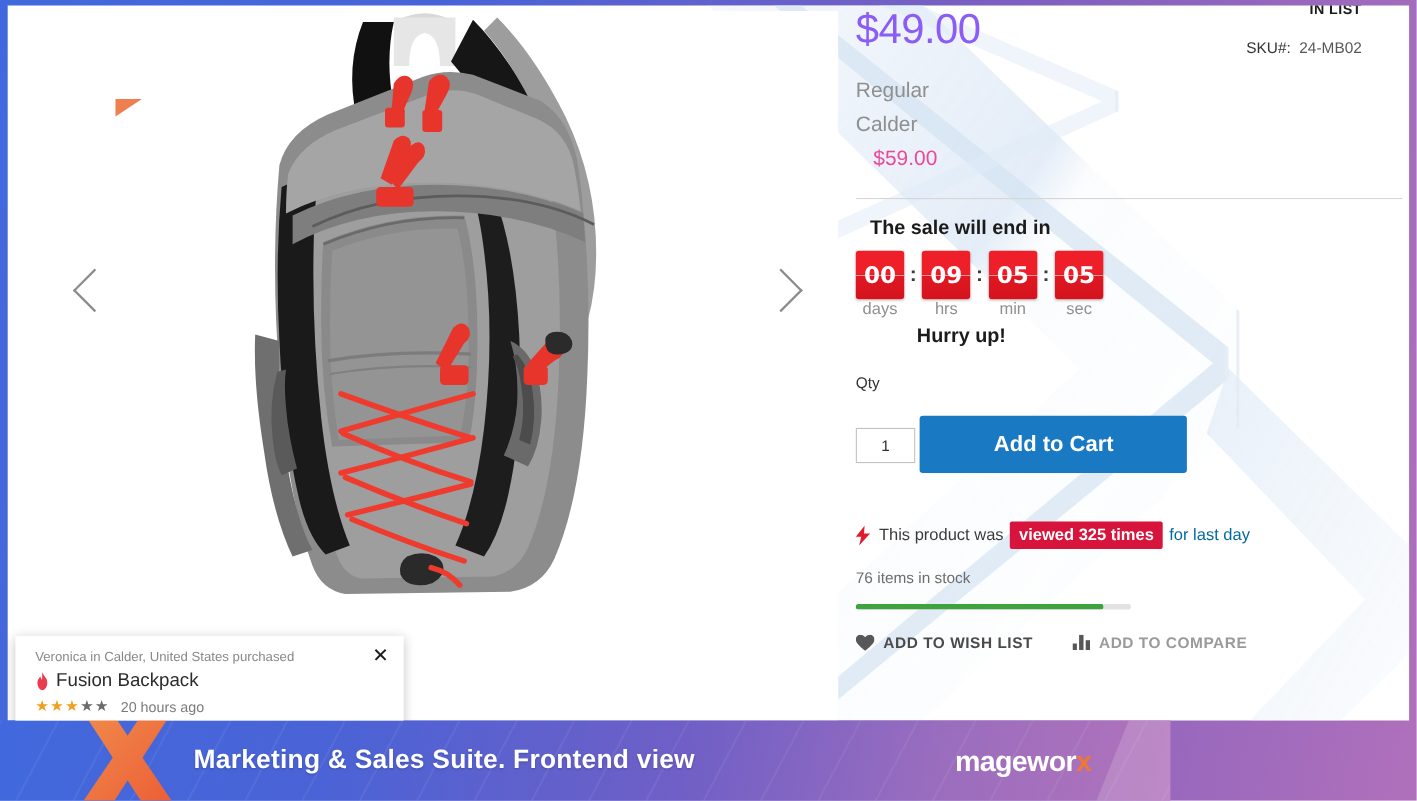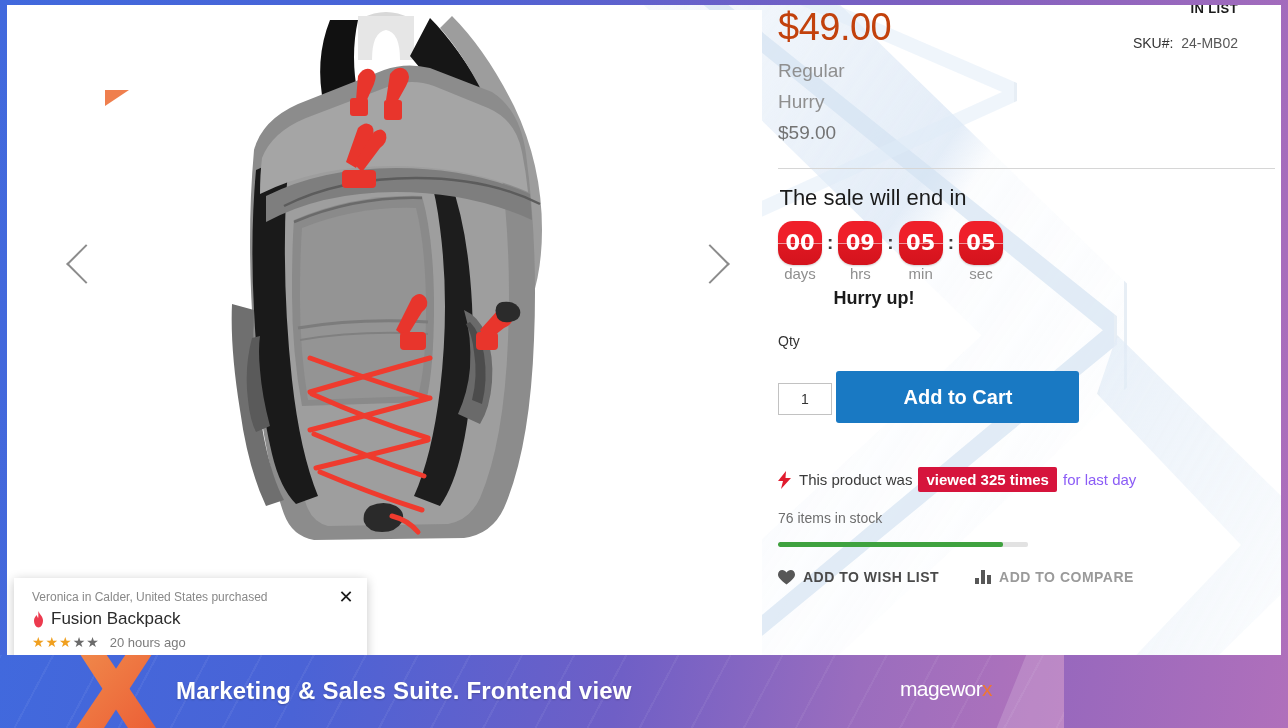--- a/index.html
+++ b/index.html
@@ -122,7 +122,7 @@
 
   #price-special {
     font-size: 38px;
-    color: #c2410c;
+    color: #8b5cf6;
     line-height: 44px;
     font-weight: normal;
     letter-spacing: -.5px;

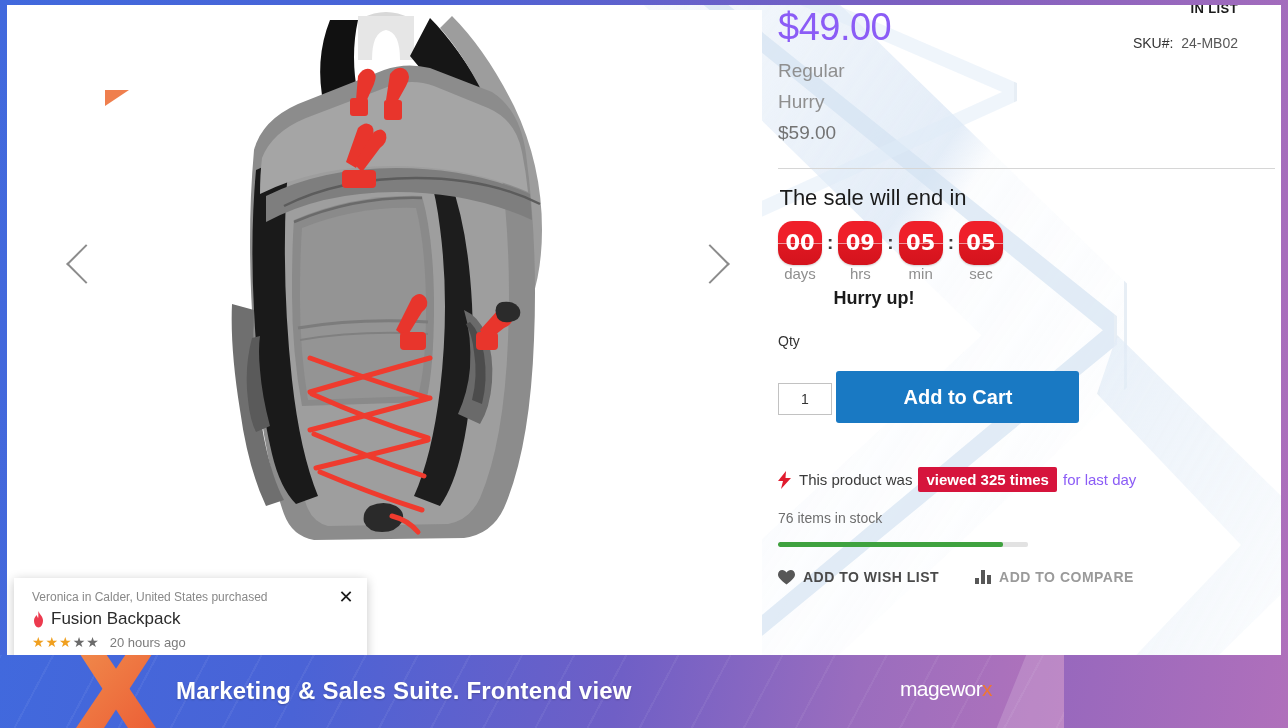--- a/index.html
+++ b/index.html
@@ -128,7 +128,7 @@
     letter-spacing: -.5px;
   }
   #price-old-wrap {
-    margin-top: 6px;
+    margin-top: 18px;
     width: 90px;
   }
   .price-old-label {

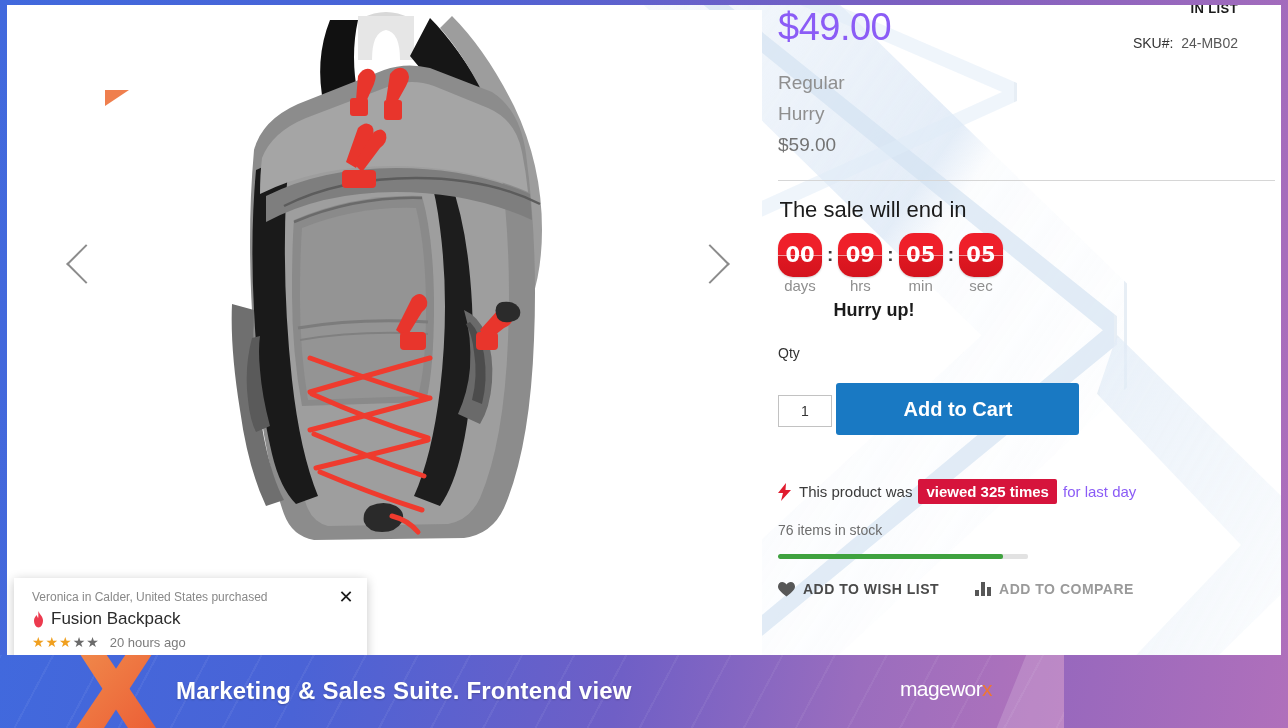--- a/index.html
+++ b/index.html
@@ -499,7 +499,7 @@
       <div id="price-special">$49.00</div>
       <div id="price-old-wrap">
         <span class="price-old-label">Regular</span>
-        <span class="price-old-label">Hurry</span>
+        <span class="price-old-label">Calder</span>
         <span id="price-old-value">$59.00</span>
       </div>
 

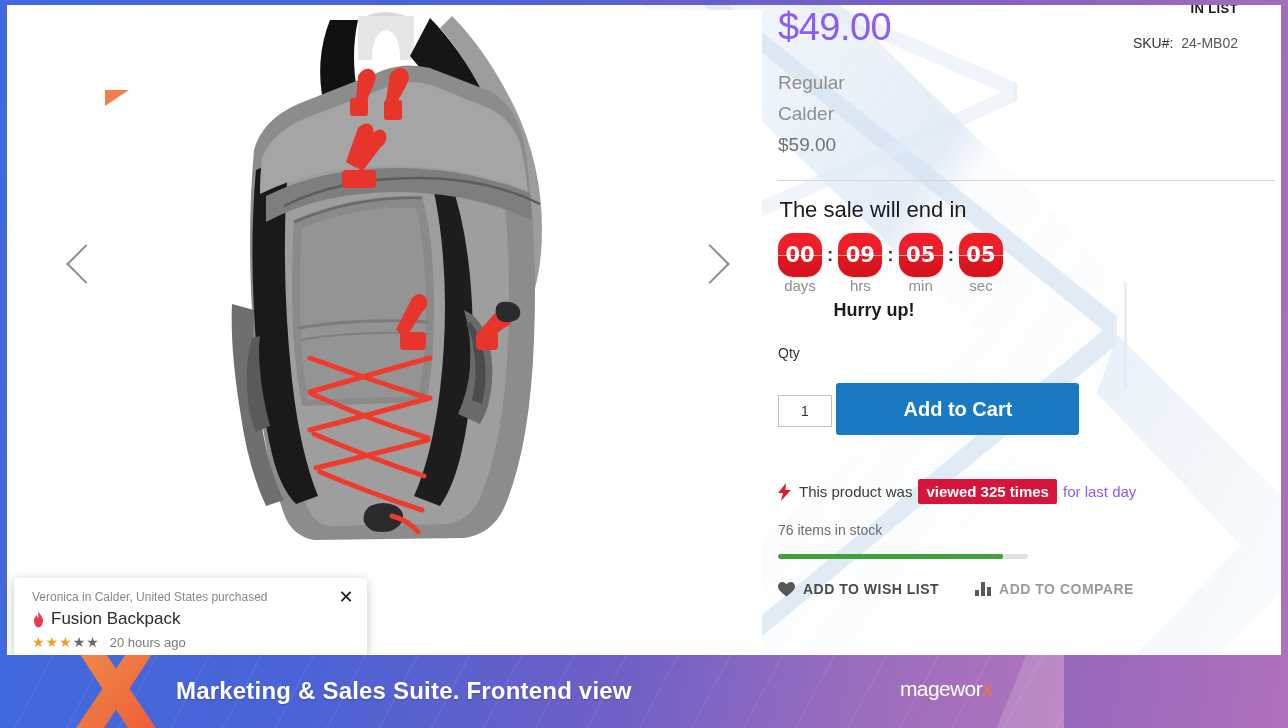--- a/index.html
+++ b/index.html
@@ -140,9 +140,10 @@
   }
   #price-old-value {
     font-size: 19px;
-    color: #737373;
+    color: #ec4899;
     line-height: 31px;
     display: block;
+    text-align: center;
   }
 
   hr.rule {

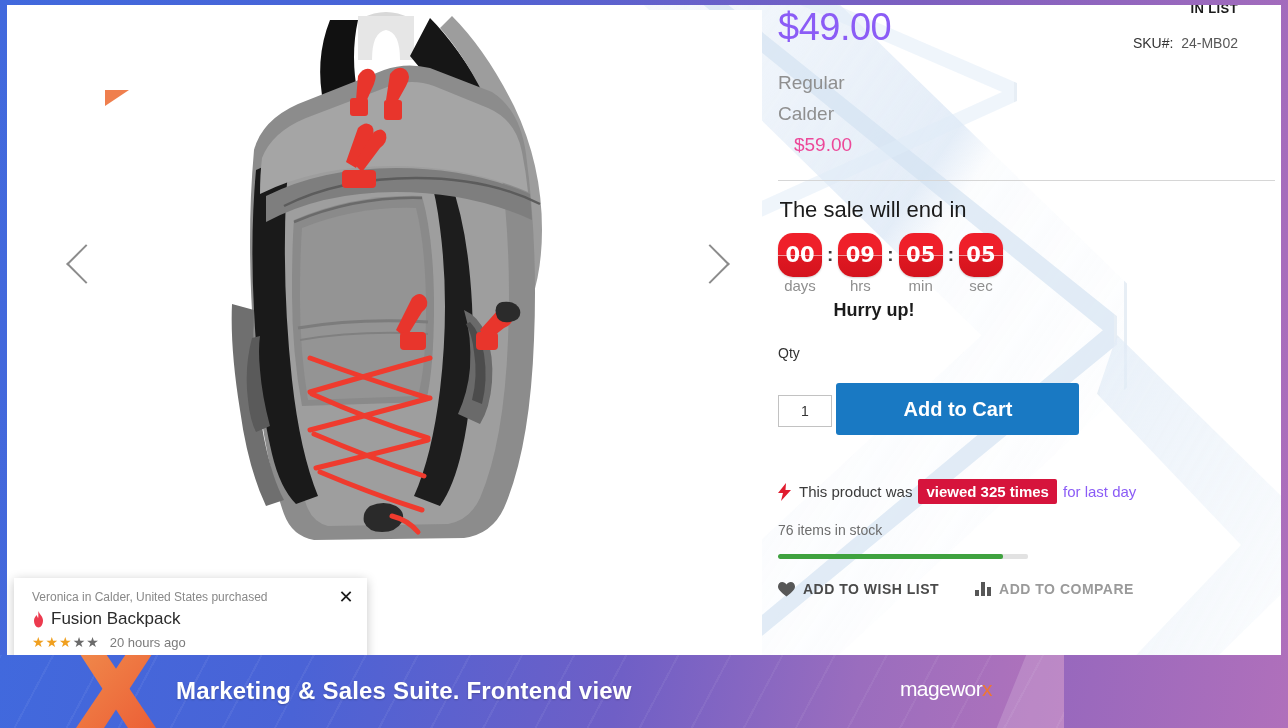--- a/index.html
+++ b/index.html
@@ -156,8 +156,8 @@
   
   #countdown { margin-top: 16px; width: 192px; text-align: center; }
   #countdown-title {
-    font-size: 22px;
-    font-weight: normal;
+    font-size: 18px;
+    font-weight: bold;
     color: #1b1b1b;
     display: block;
     white-space: nowrap;

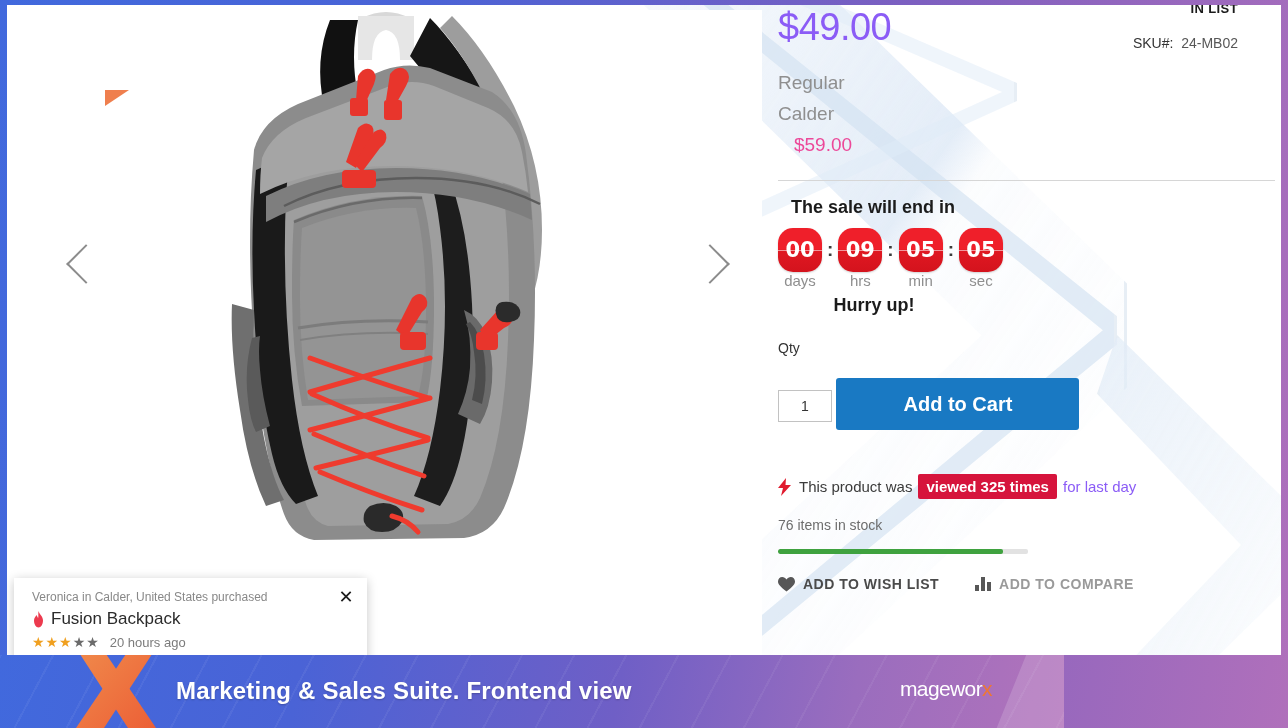--- a/index.html
+++ b/index.html
@@ -173,7 +173,7 @@
   .timer-box {
     width: 44px; height: 44px;
     background: linear-gradient(180deg, #ef1f2a 0%, #ef1f2a 48%, #e01822 50%, #d4131d 100%);
-    border-radius: 15px;
+    border-radius: 3px;
     color: #fff;
     font-size: 21px;
     font-weight: bold;

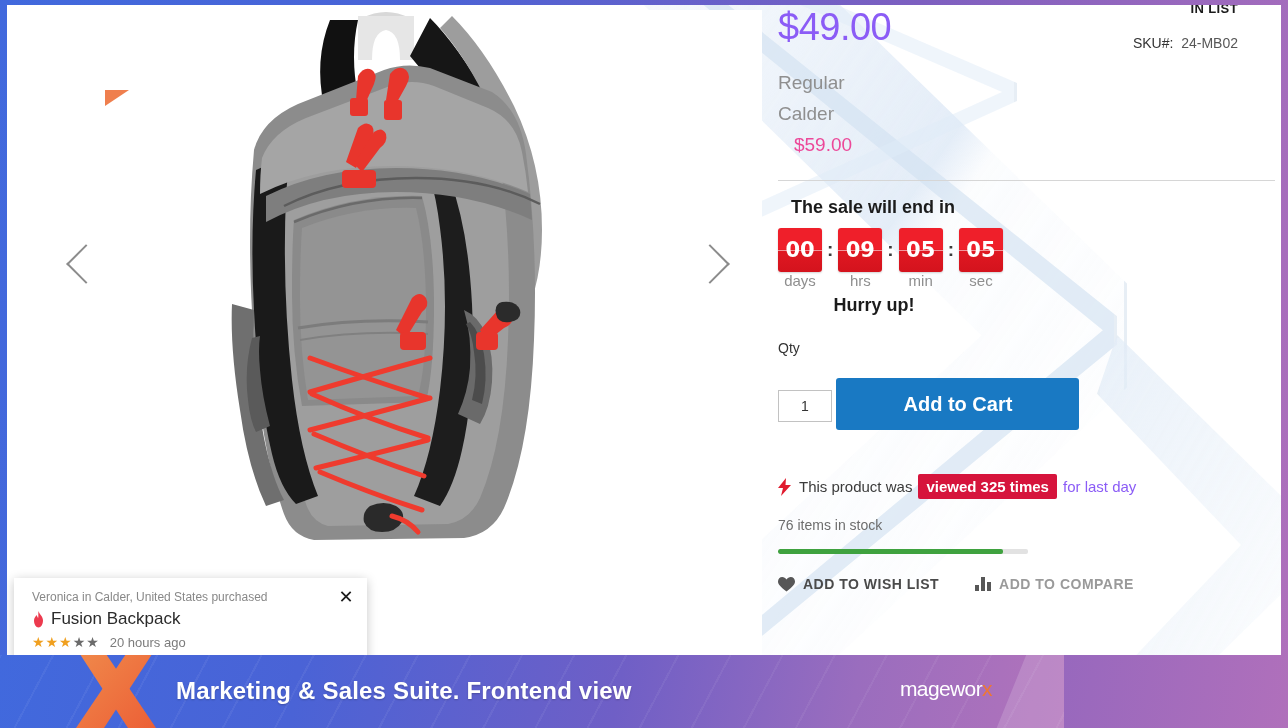--- a/index.html
+++ b/index.html
@@ -261,7 +261,7 @@
     border-radius: 2px;
     display: inline-block;
   }
-  #viewed-post { color: #8b5cf6; }
+  #viewed-post { color: #0369a1; }
 
   #items-stock {
     margin-top: 18px;

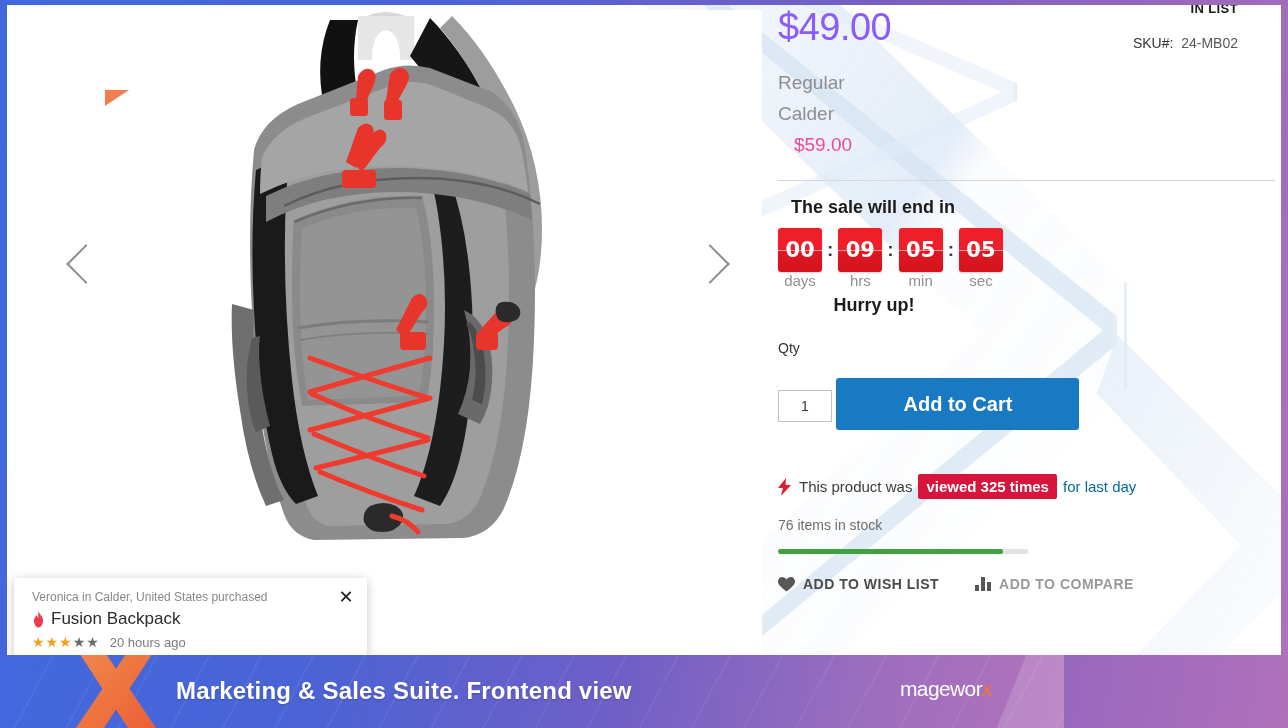--- a/index.html
+++ b/index.html
@@ -394,8 +394,8 @@
   #banner-logo {
     position: absolute;
     right: 72px; top: 22px;
-    font-size: 21px;
-    font-weight: normal;
+    font-size: 26px;
+    font-weight: bold;
     color: #ffffff;
     letter-spacing: -.6px;
   }

